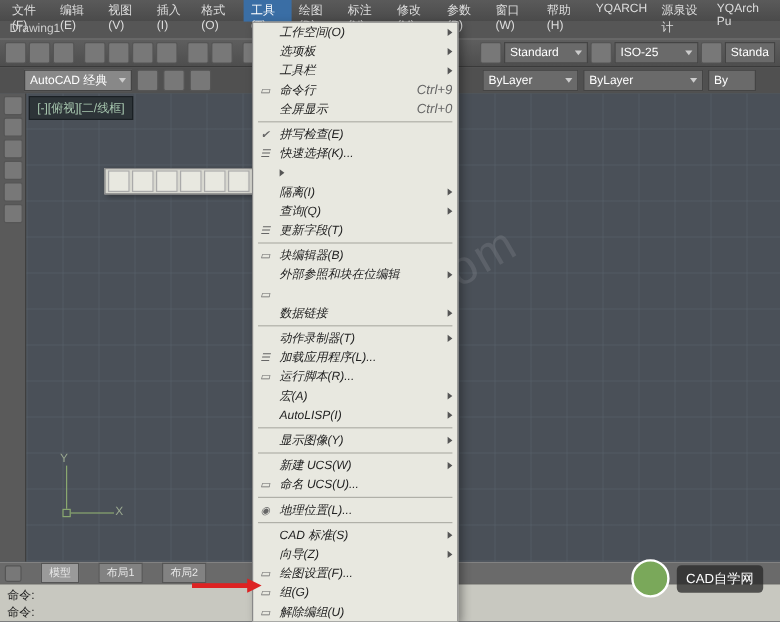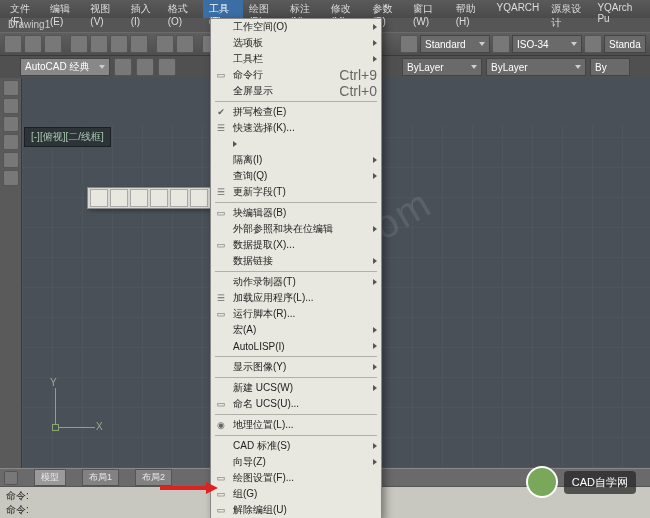--- a/index.html
+++ b/index.html
@@ -36,7 +36,7 @@
 .floating-tb { position: absolute; top: 62px; left: 65px; height: 22px; background: #d8d8d0; border: 1px solid #888; display: flex; align-items: center; padding: 0 2px; gap: 2px; box-shadow: 2px 2px 4px rgba(0,0,0,.3); }
 .floating-tb .fb { width: 18px; height: 18px; background: #e8e8e0; border: 1px solid #aaa; }
 
-.dropdown { position: absolute; left: 210px; top: 18px; width: 172px; background: #e8e8e0; border: 1px solid #888; box-shadow: 3px 3px 8px rgba(0,0,0,.4); z-index: 100; }
+.dropdown { position: absolute; left: 210px; top: 18px; width: 172px; background: #e8e8e0; border: 1px solid #888; box-shadow: 3px 3px 8px rgba(0,0,0,.4); z-index: 100; font-style: italic; }
 .dd-item { display: flex; align-items: center; height: 16px; padding: 0 4px 0 2px; color: #222; font-size: 10px; cursor: pointer; }
 .dd-icon { width: 16px; height: 14px; margin-right: 4px; display: flex; align-items: center; justify-content: center; font-size: 9px; color: #666; }
 .dd-label { flex: 1; white-space: nowrap; }

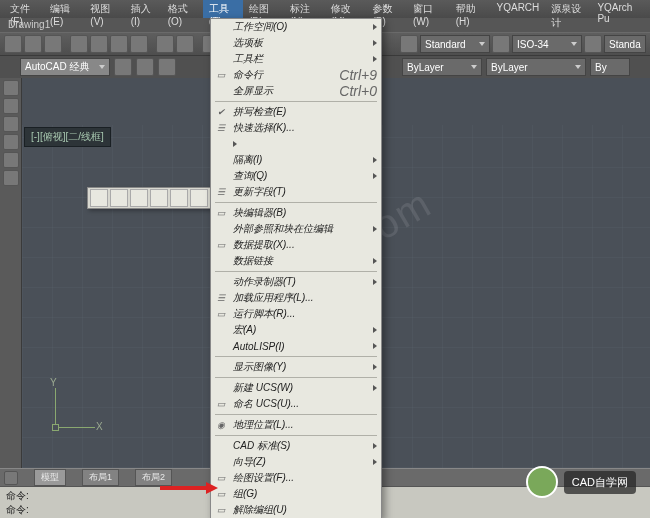--- a/index.html
+++ b/index.html
@@ -106,7 +106,7 @@
     </div>
   <div class="tb-btn"></div>
   <div class="combo">
-      <span>ISO-34</span>
+      <span>ISO-25</span>
       <span class="arr"></span>
     </div>
   <div class="tb-btn"></div>

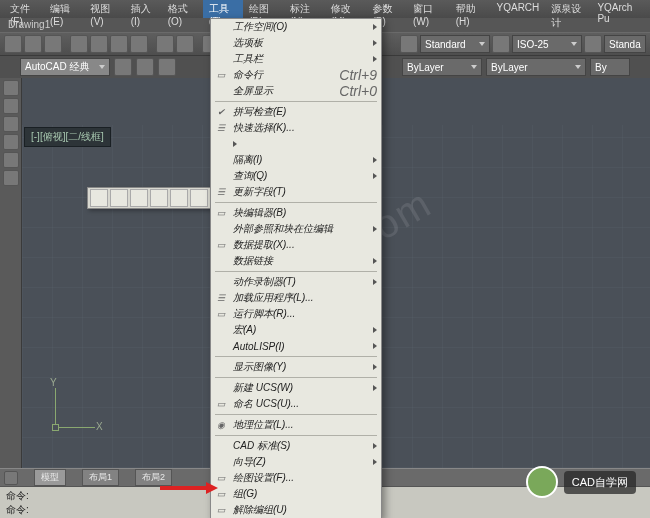--- a/index.html
+++ b/index.html
@@ -40,7 +40,7 @@
 .dd-item { display: flex; align-items: center; height: 16px; padding: 0 4px 0 2px; color: #222; font-size: 10px; cursor: pointer; }
 .dd-icon { width: 16px; height: 14px; margin-right: 4px; display: flex; align-items: center; justify-content: center; font-size: 9px; color: #666; }
 .dd-label { flex: 1; white-space: nowrap; }
-.dd-shortcut { color: #666; font-size: 14px; margin-left: 8px; }
+.dd-shortcut { color: #666; font-size: 11px; margin-left: 8px; }
 .dd-arrow { width: 0; height: 0; border-top: 3px solid transparent; border-bottom: 3px solid transparent; border-left: 4px solid #555; }
 .dd-sep { height: 1px; background: #b0b0a8; margin: 2px 4px; }
 

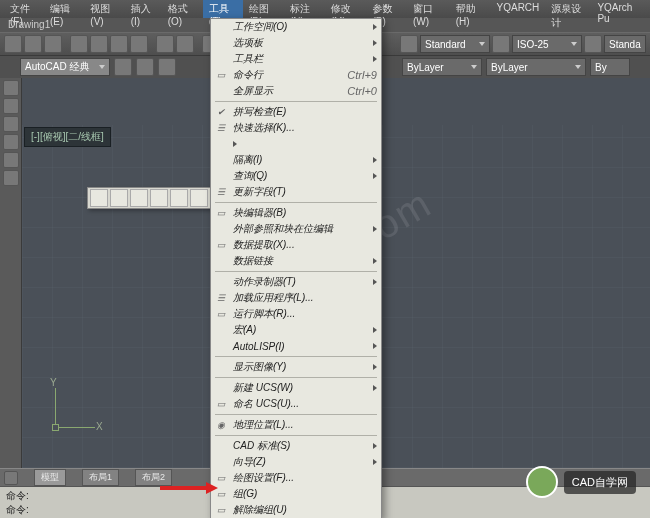--- a/index.html
+++ b/index.html
@@ -23,7 +23,7 @@
 .left-tools { width: 22px; background: #5a5a5a; border-right: 1px solid #3a3a3a; display: flex; flex-direction: column; gap: 2px; padding: 2px 0; align-items: center; }
 .left-tools .tb-btn { width: 16px; height: 16px; }
 
-.drawing { flex: 1; position: relative; background: #4a5058; background-image: repeating-linear-gradient(0deg, rgba(90,100,110,.25) 0 1px, transparent 1px 30px), repeating-linear-gradient(90deg, rgba(90,100,110,.25) 0 1px, transparent 1px 30px); overflow: hidden; margin-top: 47px; }
+.drawing { flex: 1; position: relative; background: #4a5058; background-image: repeating-linear-gradient(0deg, rgba(90,100,110,.25) 0 1px, transparent 1px 30px), repeating-linear-gradient(90deg, rgba(90,100,110,.25) 0 1px, transparent 1px 30px); overflow: hidden; }
 .view-tab { position: absolute; top: 2px; left: 2px; background: #2d3438; border: 1px solid #1a2024; padding: 2px 6px; color: #a8c8b0; font-size: 10px; }
 
 .ucs { position: absolute; left: 18px; bottom: 22px; color: #9aa890; font-size: 10px; }

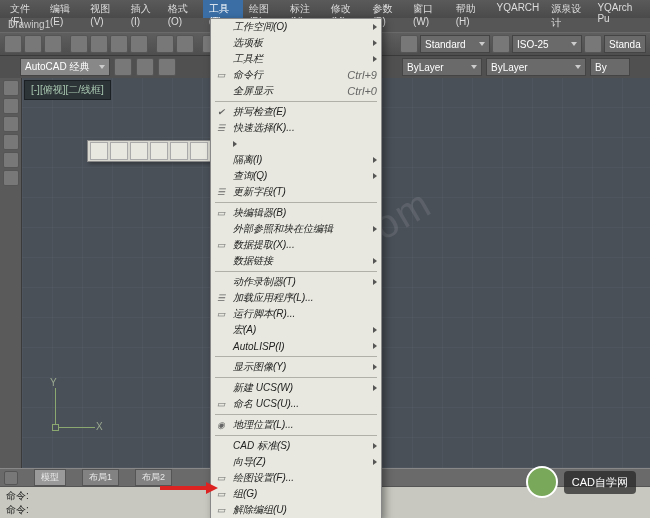--- a/index.html
+++ b/index.html
@@ -244,7 +244,6 @@
     </div>
     <div class="dd-item">
       <span class="dd-icon">▭</span>
-      <span class="dd-label">数据提取(X)...</span>
     </div>
     <div class="dd-item">
       <span class="dd-icon"></span>

